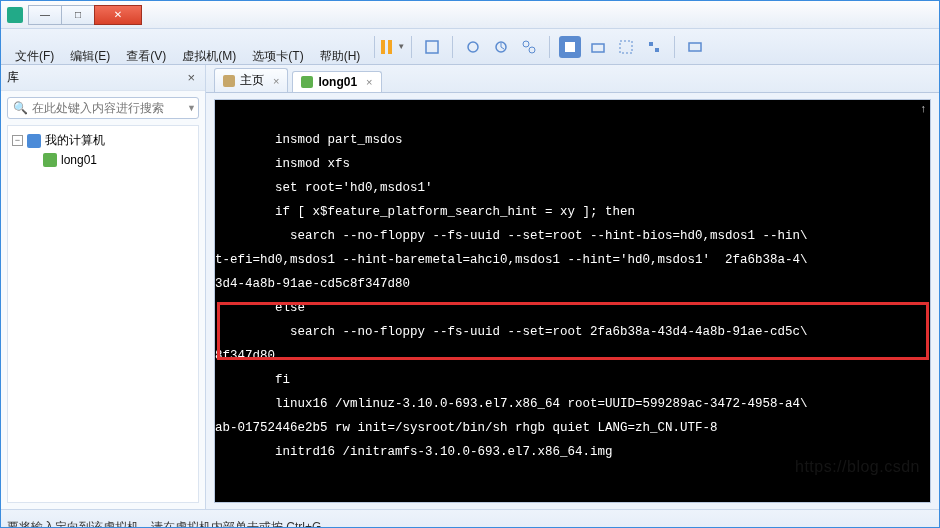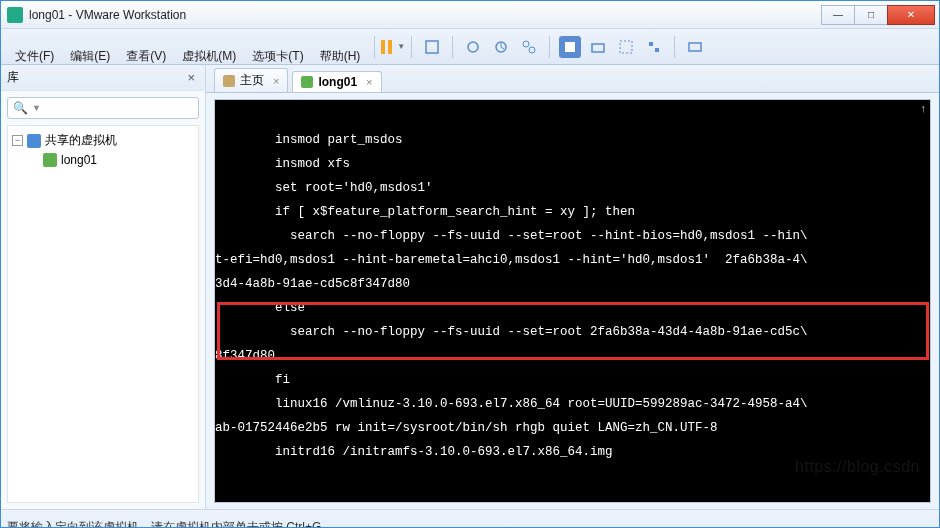--- a/index.html
+++ b/index.html
@@ -67,7 +67,6 @@
 
 <div class="titlebar">
   <span class="appicon"></span>
-  <span class="ttl">long01 - VMware Workstation</span>
   <div class="winbtns">
     <div class="winbtn">—</div>
     <div class="winbtn">□</div>

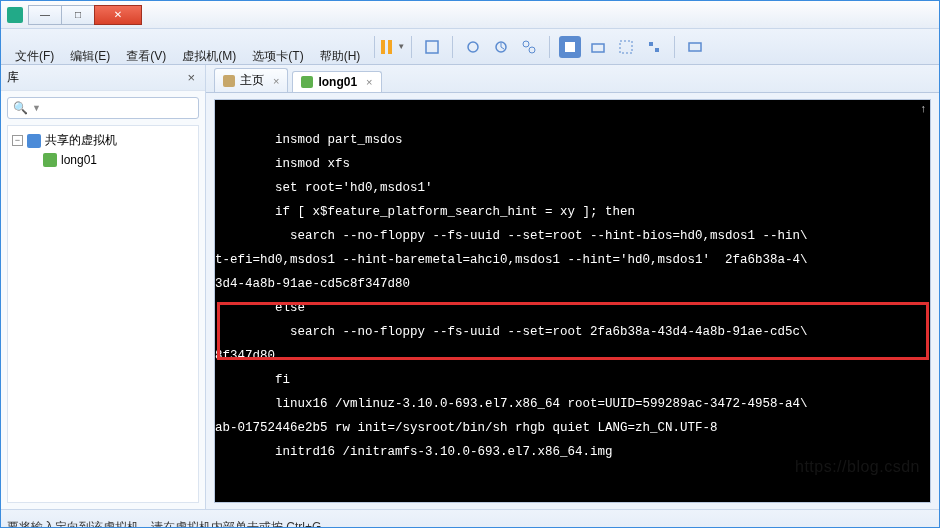--- a/index.html
+++ b/index.html
@@ -152,6 +152,7 @@
     </div>
     <div class="searchwrap">
       <span class="mag">🔍</span>
+      <input placeholder="在此处键入内容进行搜索" style="">
       <span class="drop">▼</span>
     </div>
     <div class="tree">

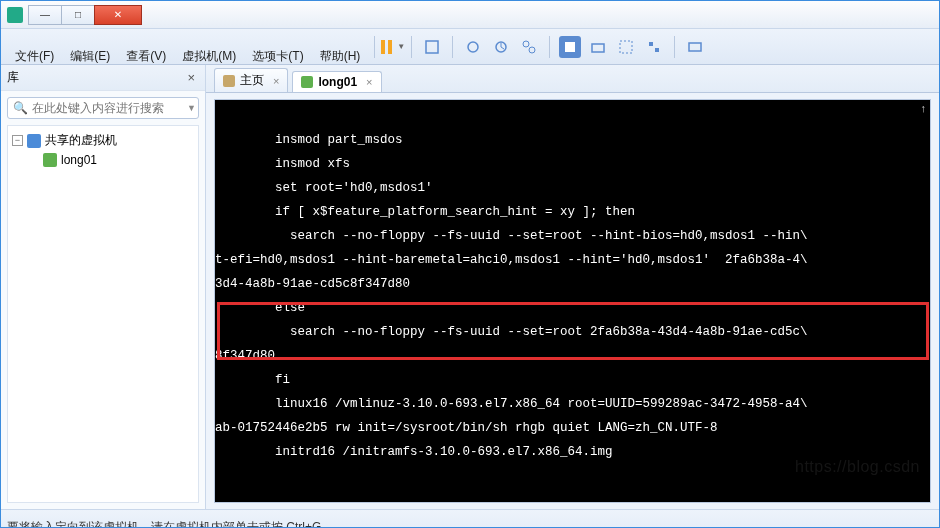--- a/index.html
+++ b/index.html
@@ -159,7 +159,7 @@
       <div class="tree-row">
         <span class="tw">−</span>
         <span class="ic ic-comp"></span>
-        <span>共享的虚拟机</span>
+        <span>我的计算机</span>
       </div>
       <div class="tree-row lvl1">
         <span style="width:11px"></span>

